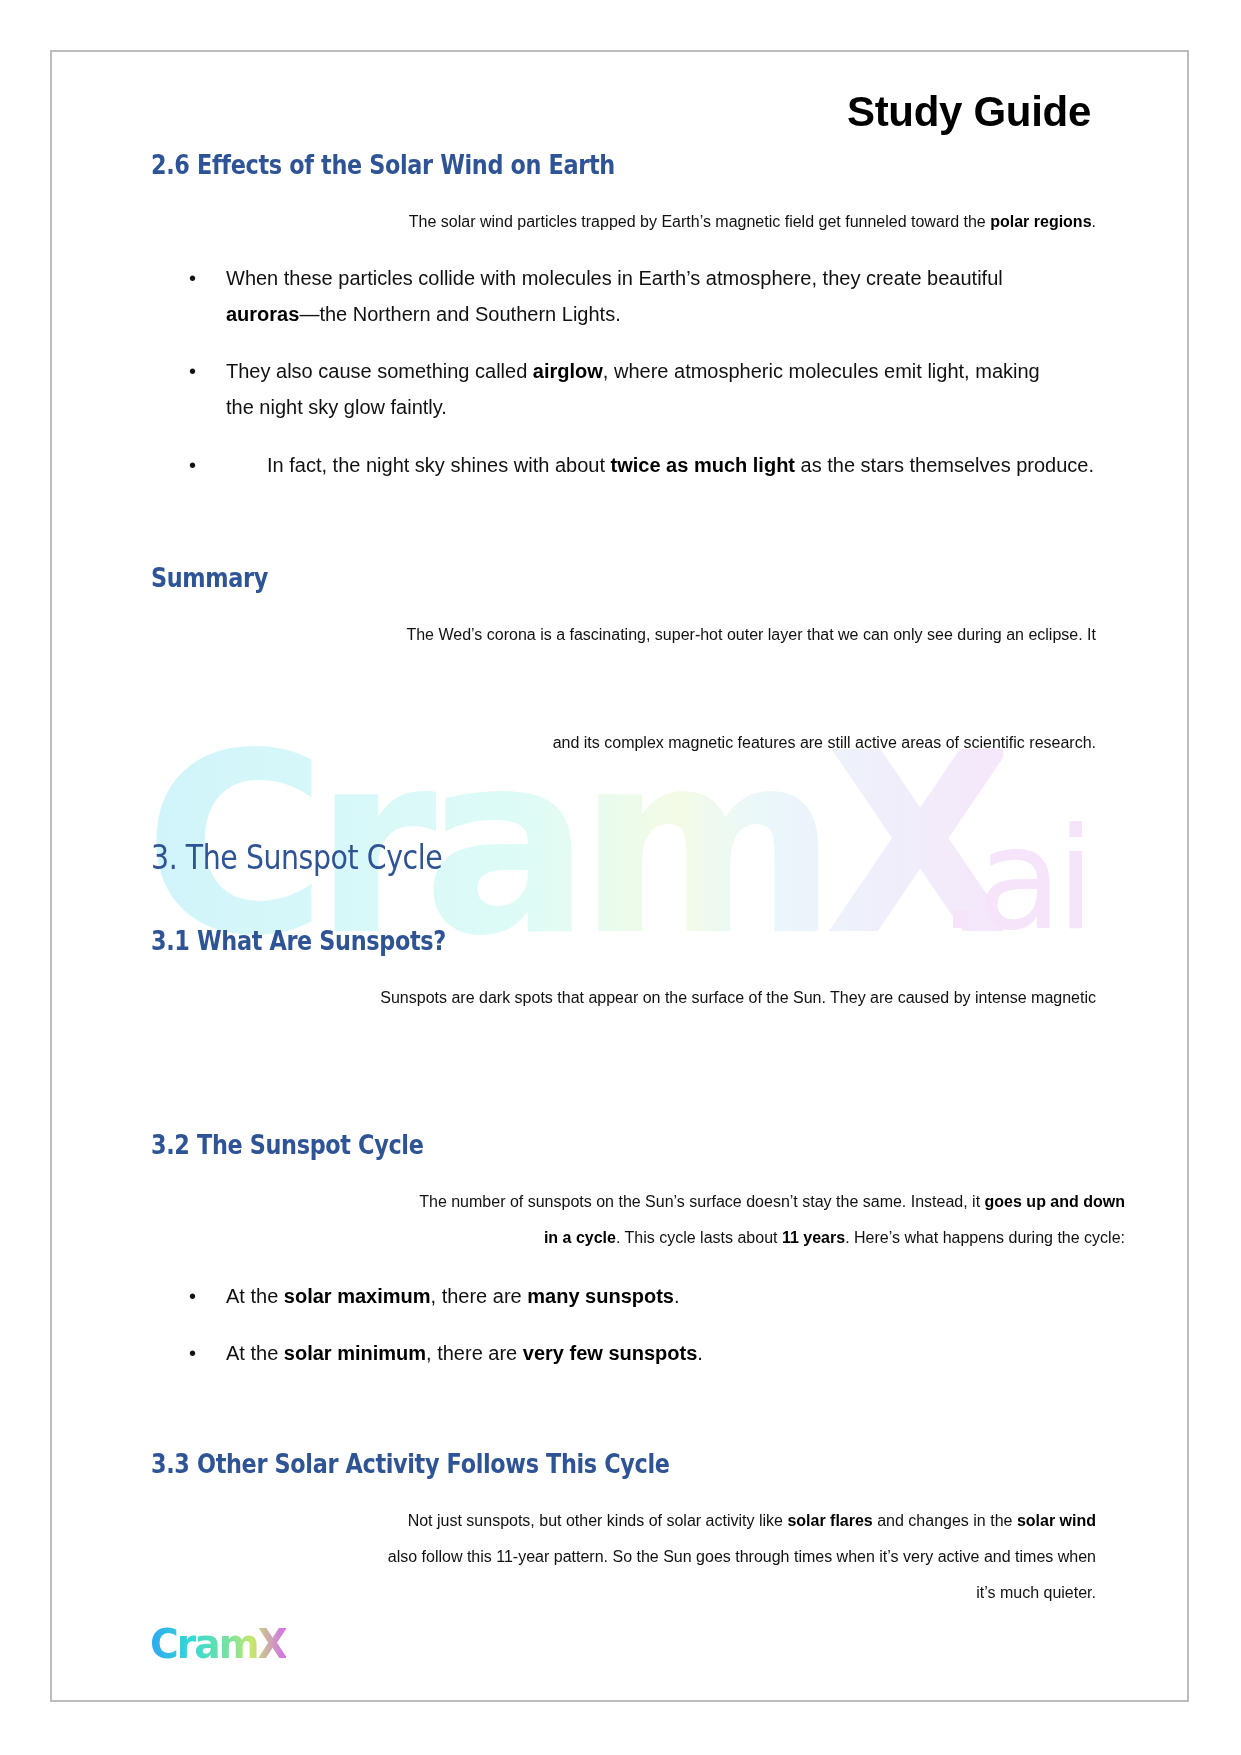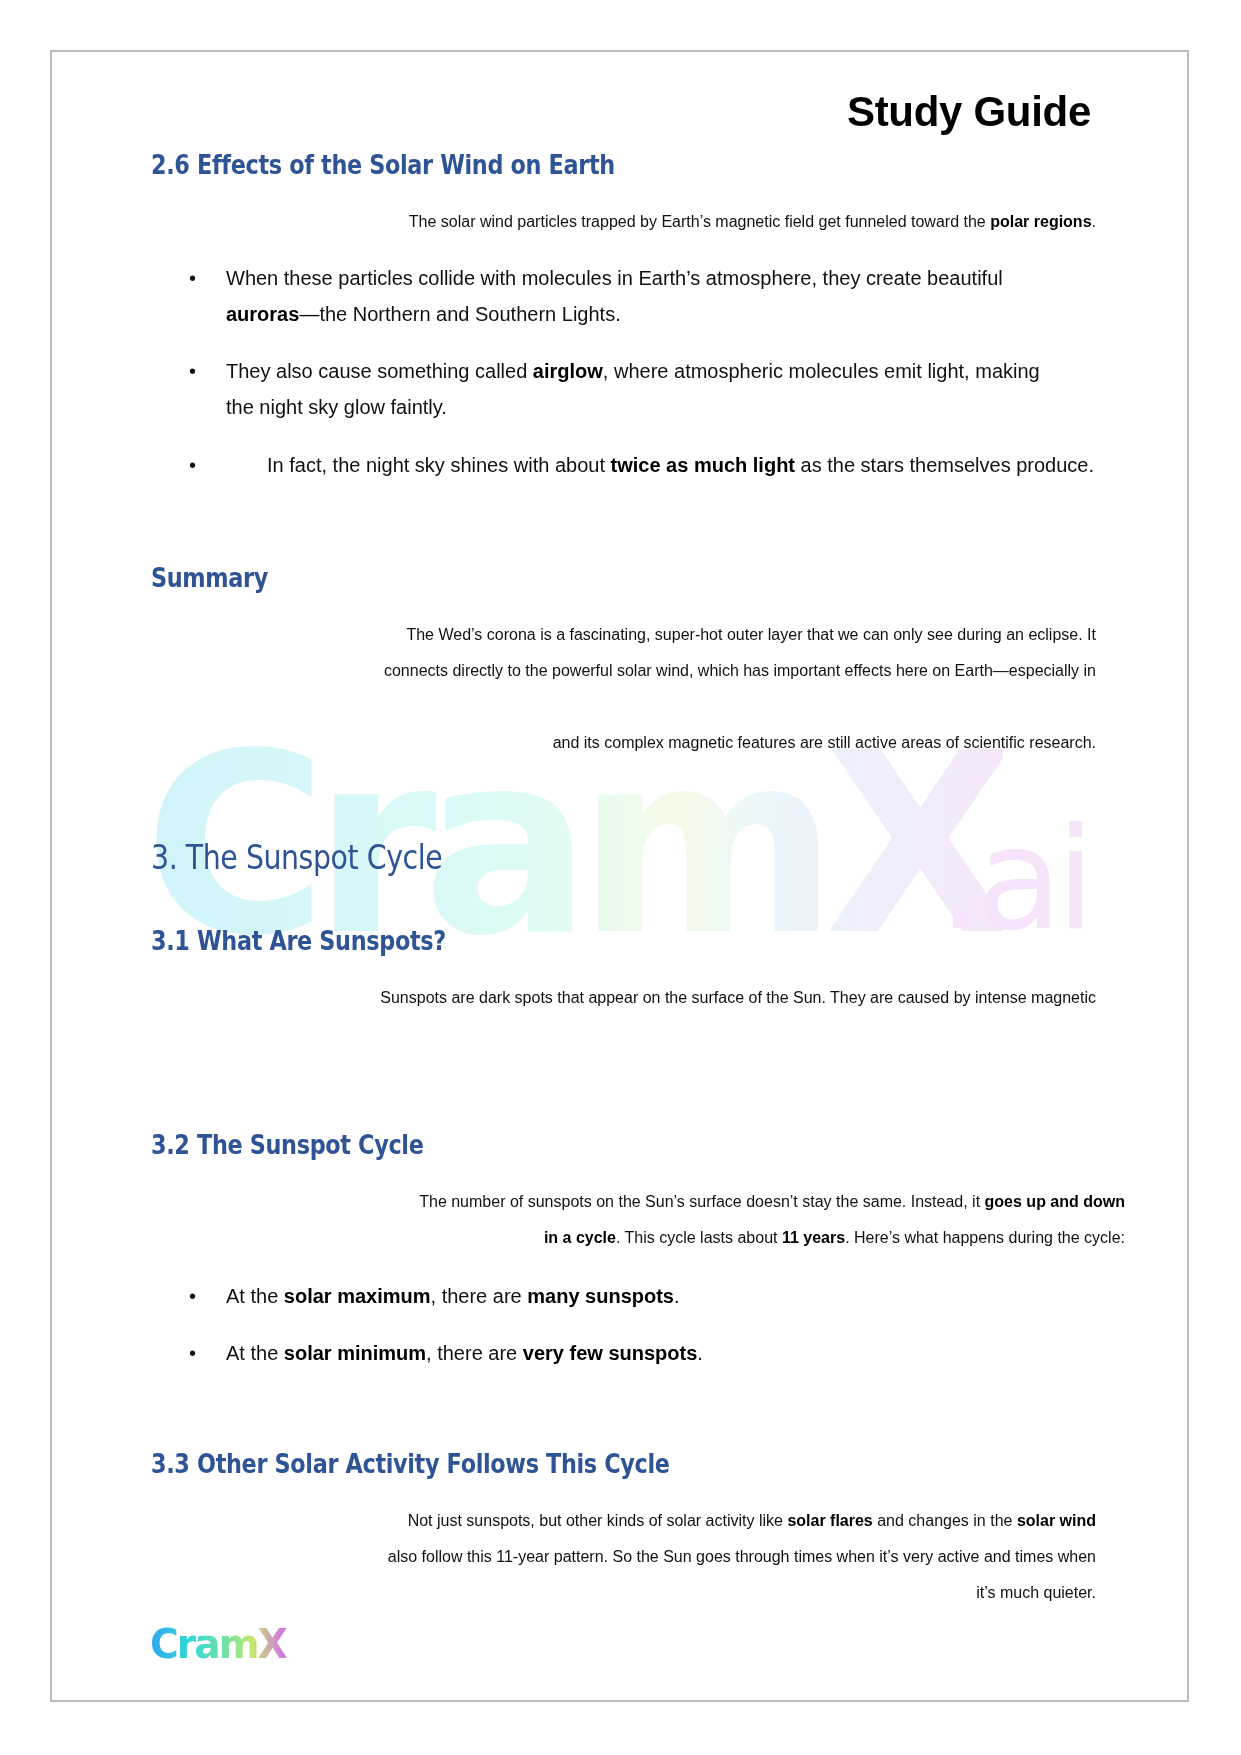--- a/index.html
+++ b/index.html
@@ -88,7 +88,7 @@
 <div class="h2" style="top:563px;">Summary</div>
 <div class="p" style="top:617px;">
   <span>The Wed’s corona is a fascinating, super-hot outer layer that we can only see during an eclipse. It</span><br>
-  <span>connects directly to the powerful solar wind, which has important effects here on Earth—especially in</span><br>
+  <br>
   <br>
   <span>and its complex magnetic features are still active areas of scientific research.</span>
 </div>

